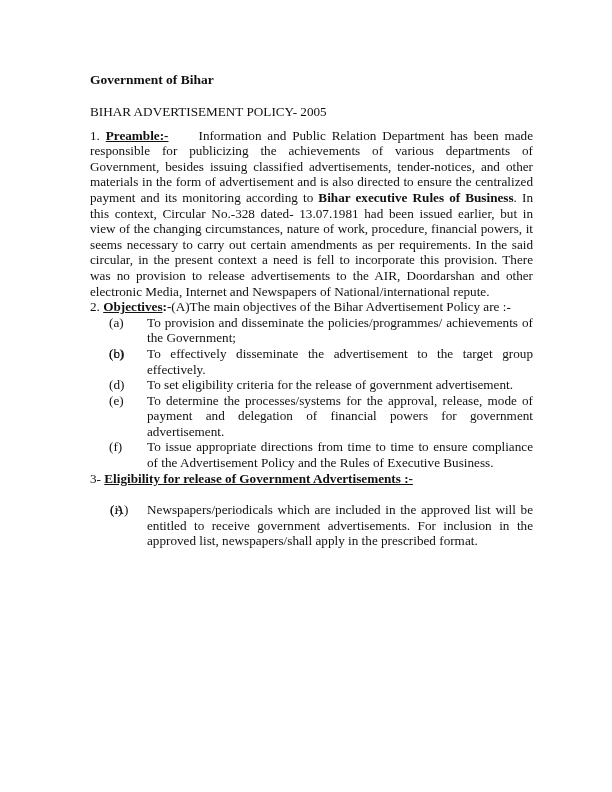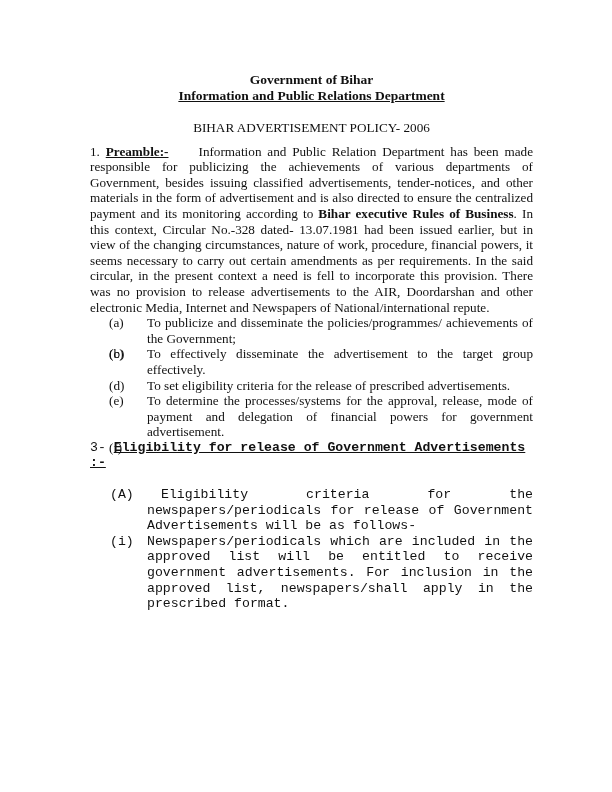--- a/index.html
+++ b/index.html
@@ -9,7 +9,7 @@
     color: #111111;
   }
   .page { position: absolute; left: 90px; top: 72px; width: 443px; font-size: 13.2px; line-height: 15.6px; }
-  .center { text-align: center; }
+  .center { text-align: left; }
   .title1 { font-weight: bold; font-size: 13.5px; line-height: 16px; }
   .title2 { font-weight: bold; font-size: 13.5px; line-height: 16px; text-decoration: underline; }
   .policy { margin-top: 16px; font-size: 13.2px; }

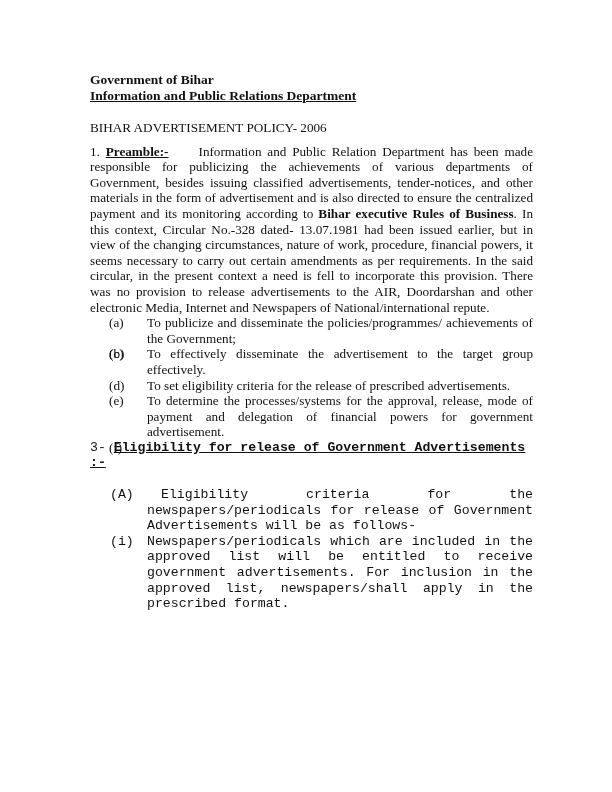--- a/index.html
+++ b/index.html
@@ -34,7 +34,6 @@
 <div class="page">
 
   <div class="center title1">Government of Bihar</div>
-  <div class="center title2">Information and Public Relations Department</div>
   <div class="center policy">BIHAR ADVERTISEMENT POLICY- 2006</div>
 
   <div class="para">

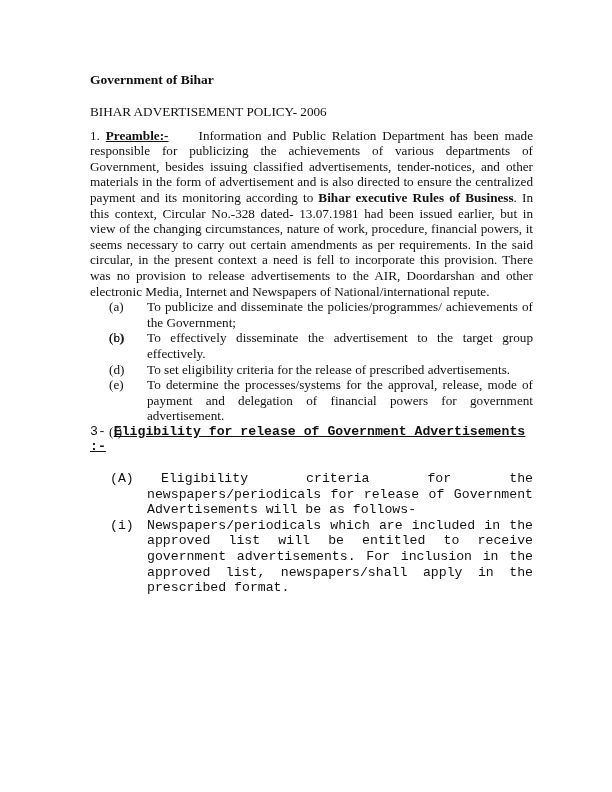--- a/index.html
+++ b/index.html
@@ -34,7 +34,7 @@
 <div class="page">
 
   <div class="center title1">Government of Bihar</div>
-  <div class="center policy">BIHAR ADVERTISEMENT POLICY- 2006</div>
+  <div class="center policy">BIHAR ADVERTISEMENT POLICY- 2005</div>
 
   <div class="para">
     <span>1. </span><span class="b u">Preamble:-</span><span class="spacer-tab"></span><span>Information and Public Relation Department has been made responsible for publicizing the achievements of various departments of Government, besides issuing classified advertisements, tender-notices, and other materials in the form of advertisement and is also directed to ensure the centralized payment and its monitoring according to </span><span class="b">Bihar executive Rules of Business</span><span>. In this context, Circular No.-328 dated- 13.07.1981 had been issued earlier, but in view of the changing circumstances, nature of work, procedure, financial powers, it seems necessary to carry out certain amendments as per requirements.  In the said circular, in the present context a need is fell to incorporate this provision. There was no provision to release advertisements to the AIR, Doordarshan and other electronic Media, Internet and Newspapers of National/international repute.</span>

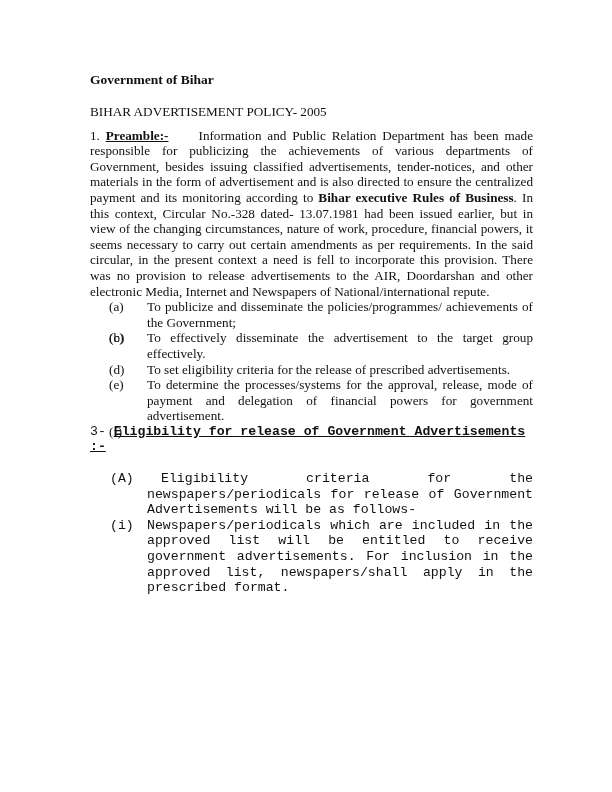--- a/index.html
+++ b/index.html
@@ -41,6 +41,9 @@
   </div>
 
   <div class="para2">
+    <div style="text-align: justify; text-align-last: left;">
+      <span>2. </span><span class="b u">Objectives</span><span class="b">:-</span><span>(A)The main objectives of the Bihar Advertisement Policy are :-</span>
+    </div>
     <ul class="obj-list">
       <li class="obj-item"><span class="obj-marker">(a)</span><span>To publicize and disseminate  the policies/programmes/ achievements of the Government;</span></li>
       <li class="obj-item"><span class="obj-marker">(b)</span></li>

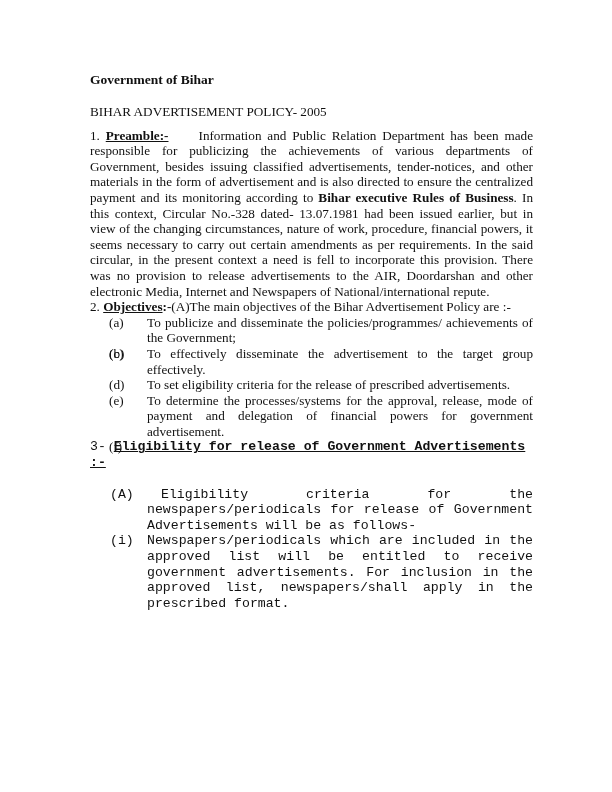--- a/index.html
+++ b/index.html
@@ -45,7 +45,7 @@
       <span>2. </span><span class="b u">Objectives</span><span class="b">:-</span><span>(A)The main objectives of the Bihar Advertisement Policy are :-</span>
     </div>
     <ul class="obj-list">
-      <li class="obj-item"><span class="obj-marker">(a)</span><span>To publicize and disseminate  the policies/programmes/ achievements of the Government;</span></li>
+      <li class="obj-item"><span class="obj-marker">(a)</span><span>To provision and disseminate  the policies/programmes/ achievements of the Government;</span></li>
       <li class="obj-item"><span class="obj-marker">(b)</span></li>
       <li class="obj-item"><span class="obj-marker">(c)</span><span>To effectively disseminate  the advertisement to the target group effectively.</span></li>
       <li class="obj-item"><span class="obj-marker">(d)</span><span>To set eligibility criteria for the release of prescribed advertisements.</span></li>

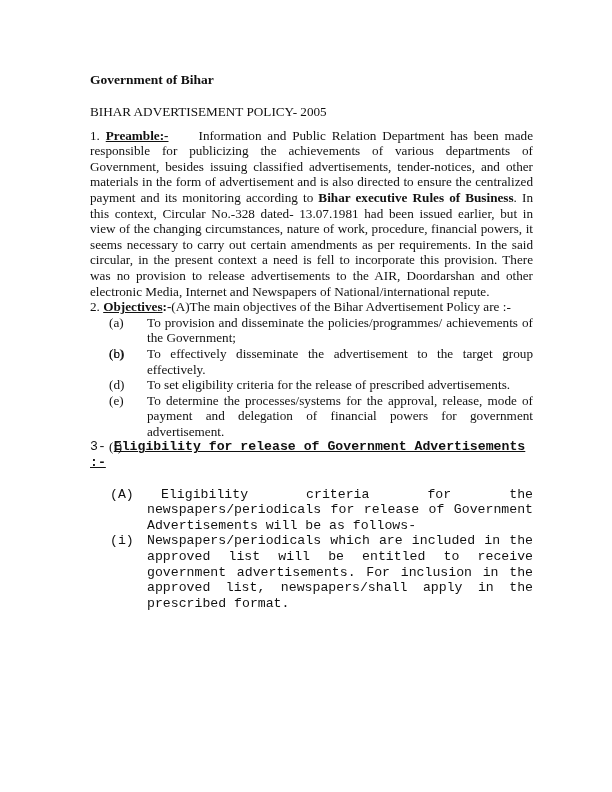--- a/index.html
+++ b/index.html
@@ -48,7 +48,7 @@
       <li class="obj-item"><span class="obj-marker">(a)</span><span>To provision and disseminate  the policies/programmes/ achievements of the Government;</span></li>
       <li class="obj-item"><span class="obj-marker">(b)</span></li>
       <li class="obj-item"><span class="obj-marker">(c)</span><span>To effectively disseminate  the advertisement to the target group effectively.</span></li>
-      <li class="obj-item"><span class="obj-marker">(d)</span><span>To set eligibility criteria for the release of prescribed advertisements.</span></li>
+      <li class="obj-item"><span class="obj-marker">(d)</span><span>To set eligibility criteria for the release of government advertisement.</span></li>
       <li class="obj-item"><span class="obj-marker">(e)</span><span>To determine the processes/systems for the approval, release, mode of payment and delegation of financial powers for government advertisement.</span></li>
       <li class="obj-item"><span class="obj-marker">(f)</span></li>
     </ul>

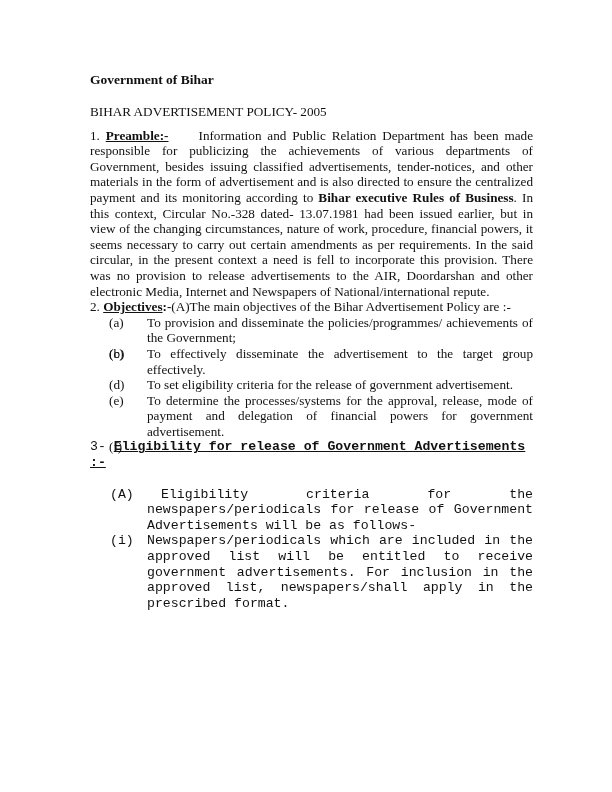--- a/index.html
+++ b/index.html
@@ -50,7 +50,7 @@
       <li class="obj-item"><span class="obj-marker">(c)</span><span>To effectively disseminate  the advertisement to the target group effectively.</span></li>
       <li class="obj-item"><span class="obj-marker">(d)</span><span>To set eligibility criteria for the release of government advertisement.</span></li>
       <li class="obj-item"><span class="obj-marker">(e)</span><span>To determine the processes/systems for the approval, release, mode of payment and delegation of financial powers for government advertisement.</span></li>
-      <li class="obj-item"><span class="obj-marker">(f)</span></li>
+      <li class="obj-item"><span class="obj-marker">(f)</span><span>To issue appropriate directions from time to time to ensure compliance of  the Advertisement Policy and the Rules of Executive Business.</span></li>
     </ul>
   </div>
 

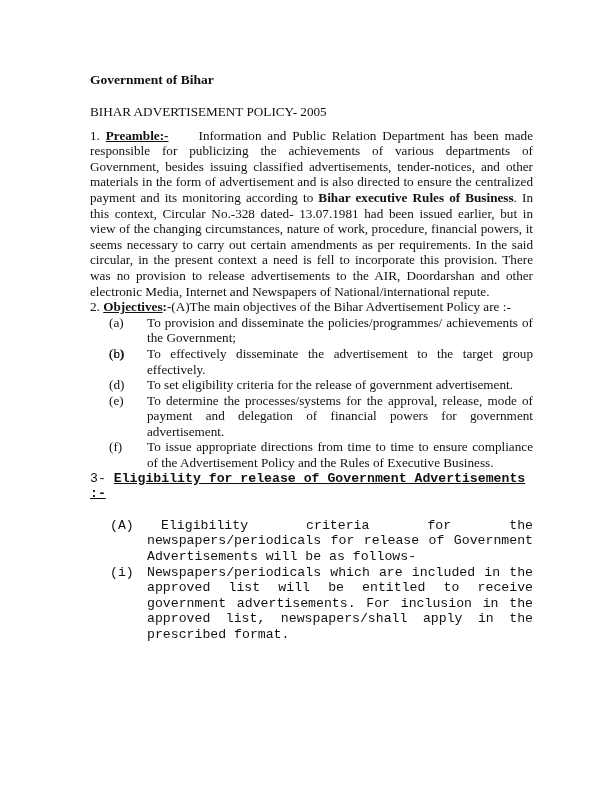--- a/index.html
+++ b/index.html
@@ -20,7 +20,7 @@
   .obj-list { margin: 0; padding: 0; list-style: none; }
   .obj-item { position: relative; padding-left: 57px; text-align: justify; text-align-last: left; }
   .obj-marker { position: absolute; left: 19px; top: 0; }
-  .sec3 { margin-top: 0px; font-family: Liberation Mono, monospace; }
+  .sec3 { margin-top: 0px; }
   .sec3-head { font-weight: bold; text-decoration: underline; }
   .elig-list { margin-top: 16px; }
   .elig-item { position: relative; padding-left: 57px; text-align: justify; text-align-last: left; }

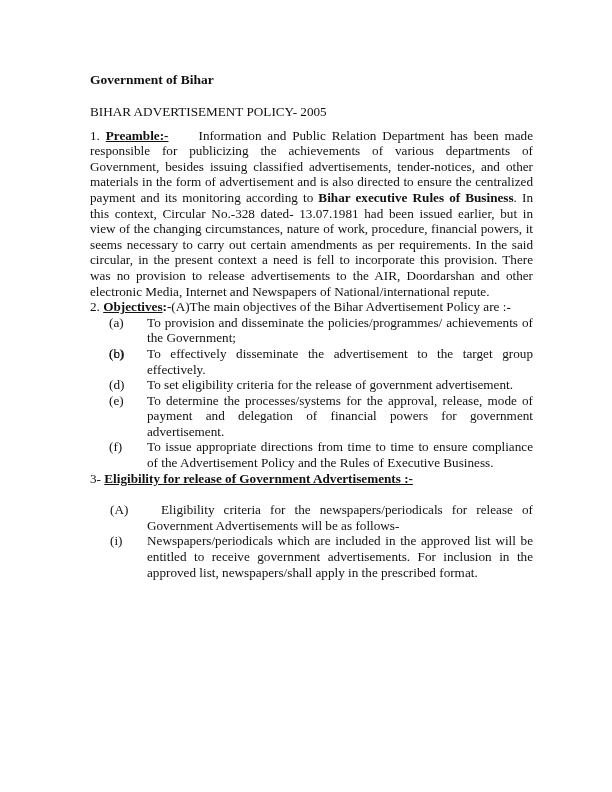--- a/index.html
+++ b/index.html
@@ -59,7 +59,7 @@
       <span>3- </span><span class="sec3-head">Eligibility for release of Government Advertisements :-</span>
     </div>
     <div class="elig-list">
-      <div class="elig-item first"><span class="elig-marker">(A)</span><span>Eligibility criteria for the newspapers/periodicals for release of Government Advertisements will be as follows-</span></div>
+      <div class="elig-item first"><span class="elig-marker">(A)</span></div>
       <div class="elig-item"><span class="elig-marker">(i)</span><span>Newspapers/periodicals which are included in the approved list will be entitled to receive government advertisements. For inclusion in the approved list, newspapers/shall apply in the prescribed  format.</span></div>
     </div>
   </div>

